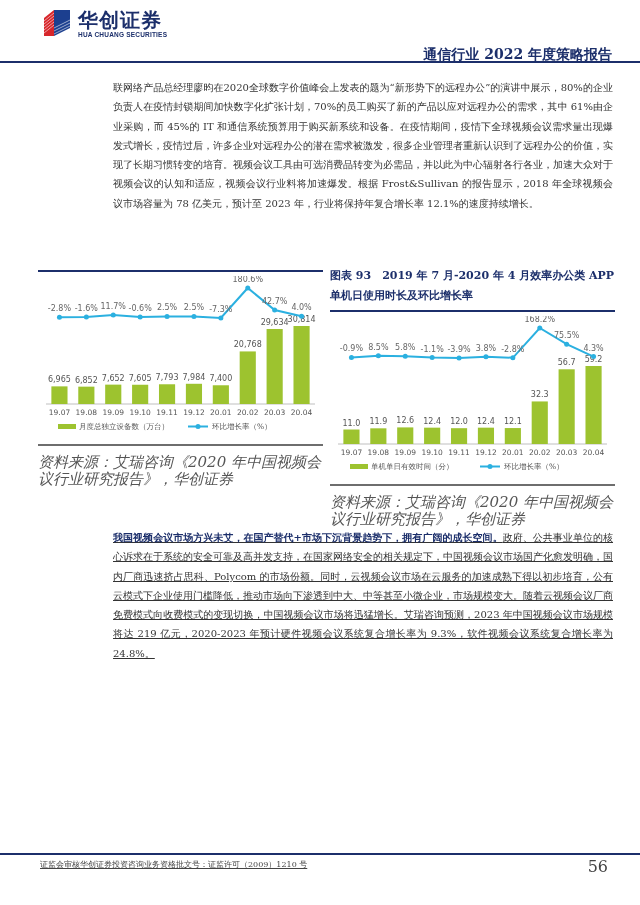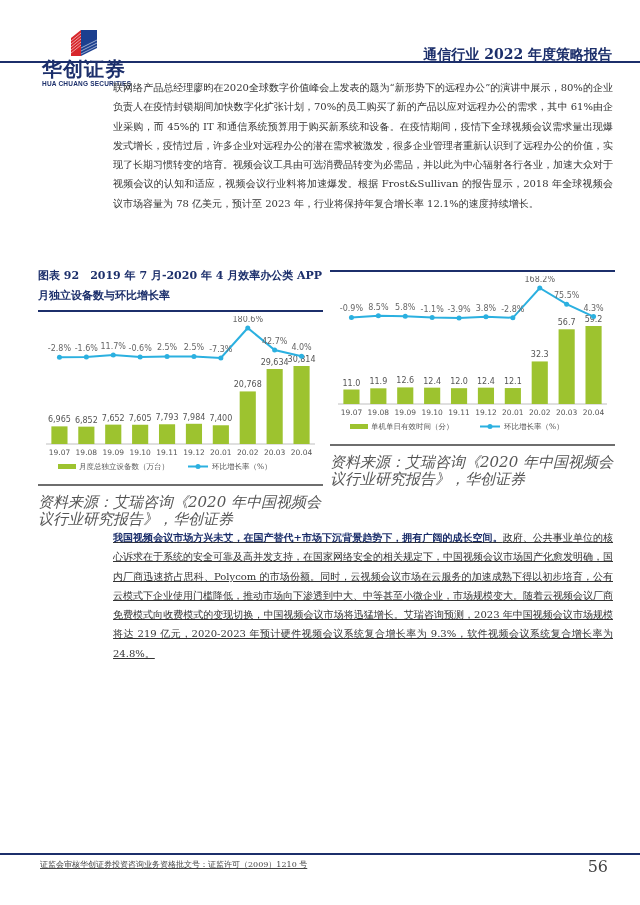--- a/index.html
+++ b/index.html
@@ -8,7 +8,7 @@
     font-family: "DejaVu Serif", "Liberation Serif", serif; color: #333;
   }
   .header { position: absolute; top: 0; left: 0; width: 640px; height: 62px; }
-  .logo { position: absolute; left: 42px; top: 28px; display: flex; align-items: center; flex-direction: column; }
+  .logo { position: absolute; left: 42px; top: 8px; display: flex; align-items: center; }
   .logo-mark { width: 30px; height: 30px; position: relative; margin-right: 6px; }
   .logo-text { display: flex; flex-direction: column; }
   .logo-cn { font-family: "DejaVu Sans", sans-serif; font-weight: bold; font-size: 20px; color: #1c2f6b; letter-spacing: 1px; line-height: 22px; }

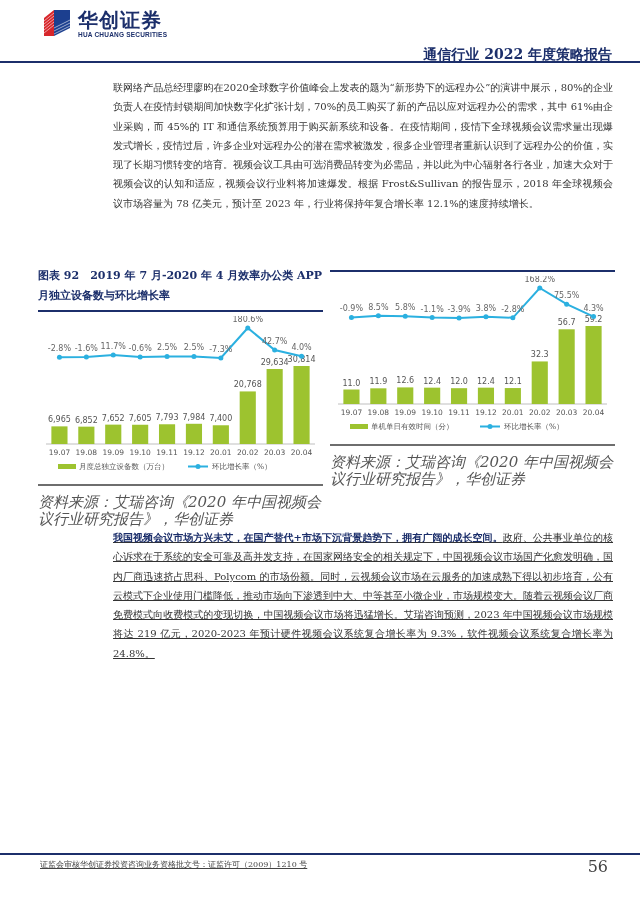--- a/index.html
+++ b/index.html
@@ -68,7 +68,6 @@
 <div class="para para-1">联网络产品总经理廖昀在2020全球数字价值峰会上发表的题为“新形势下的远程办公”的演讲中展示，80%的企业负责人在疫情封锁期间加快数字化扩张计划，70%的员工购买了新的产品以应对远程办公的需求，其中 61%由企业采购，而 45%的 IT 和通信系统预算用于购买新系统和设备。在疫情期间，疫情下全球视频会议需求量出现爆发式增长，疫情过后，许多企业对远程办公的潜在需求被激发，很多企业管理者重新认识到了远程办公的价值，实现了长期习惯转变的培育。视频会议工具由可选消费品转变为必需品，并以此为中心辐射各行各业，加速大众对于视频会议的认知和适应，视频会议行业料将加速爆发。根据 Frost&amp;Sullivan 的报告显示，2018 年全球视频会议市场容量为 78 亿美元，预计至 2023 年，行业将保持年复合增长率 12.1%的速度持续增长。</div>
 
 <div class="fig fig-left">
-  <div class="fig-title">图表 92　2019 年 7 月-2020 年 4 月效率办公类 APP 月独立设备数与环比增长率</div>
   <div class="fig-rule"></div>
   <div class="chart">
     <svg id="chart0" width="285" height="162">

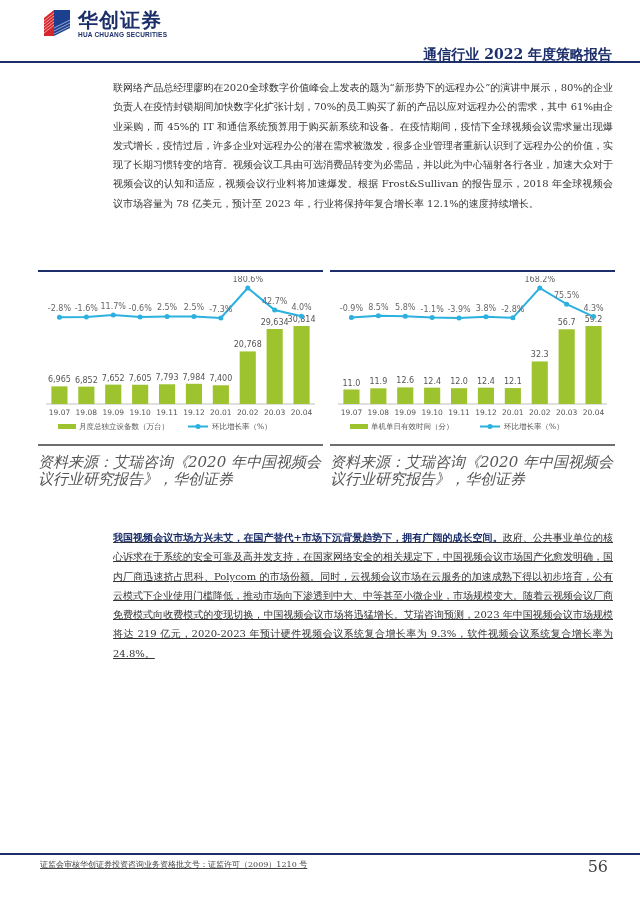--- a/index.html
+++ b/index.html
@@ -135,6 +135,7 @@
 </div>
 
 <div class="fig fig-right">
+  <div class="fig-title">图表 93　2019 年 7 月-2020 年 4 月效率办公类 APP 单机日使用时长及环比增长率</div>
   <div class="fig-rule"></div>
   <div class="chart">
     <svg id="chart1" width="285" height="162">

